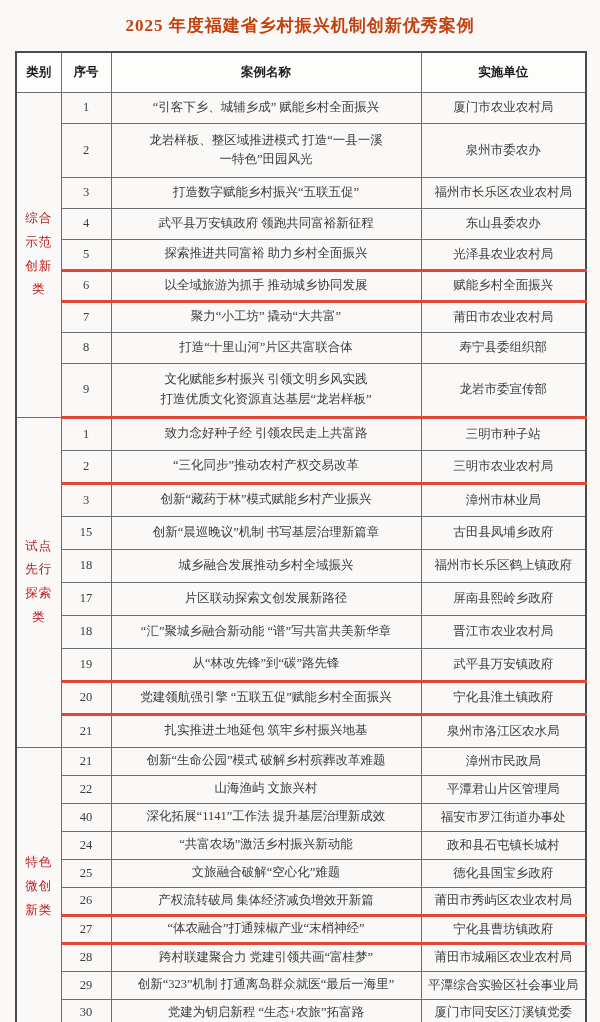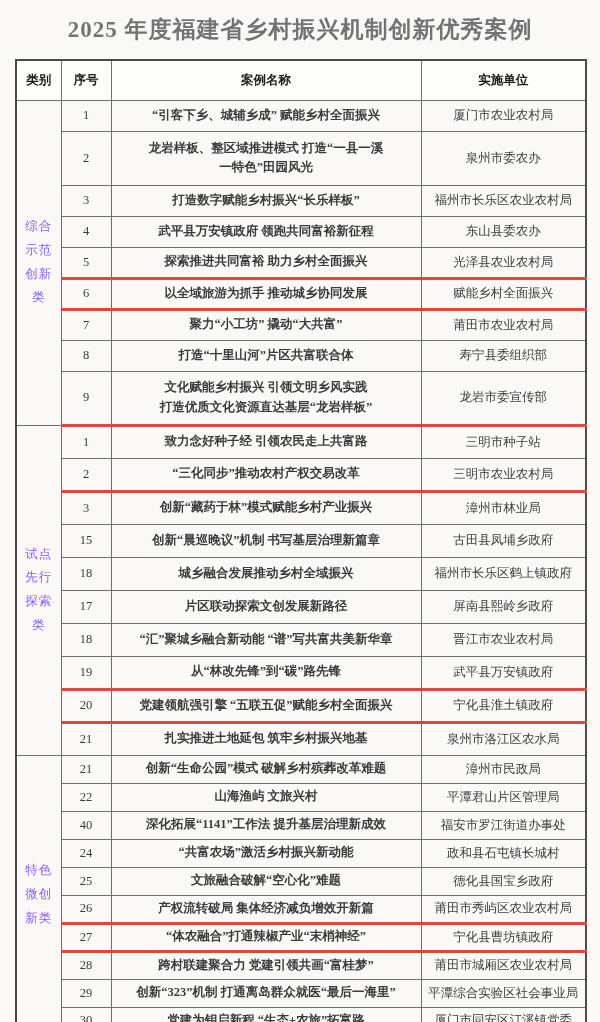--- a/index.html
+++ b/index.html
@@ -15,9 +15,9 @@
   .page { padding: 10px 15px 14px 15px; }
   .title {
     text-align: center;
-    font-size: 23px;
+    font-size: 17px;
     font-weight: bold;
-    color: #737373;
+    color: #c2410c;
     letter-spacing: 1px;
     padding: 4px 0 14px 0;
   }

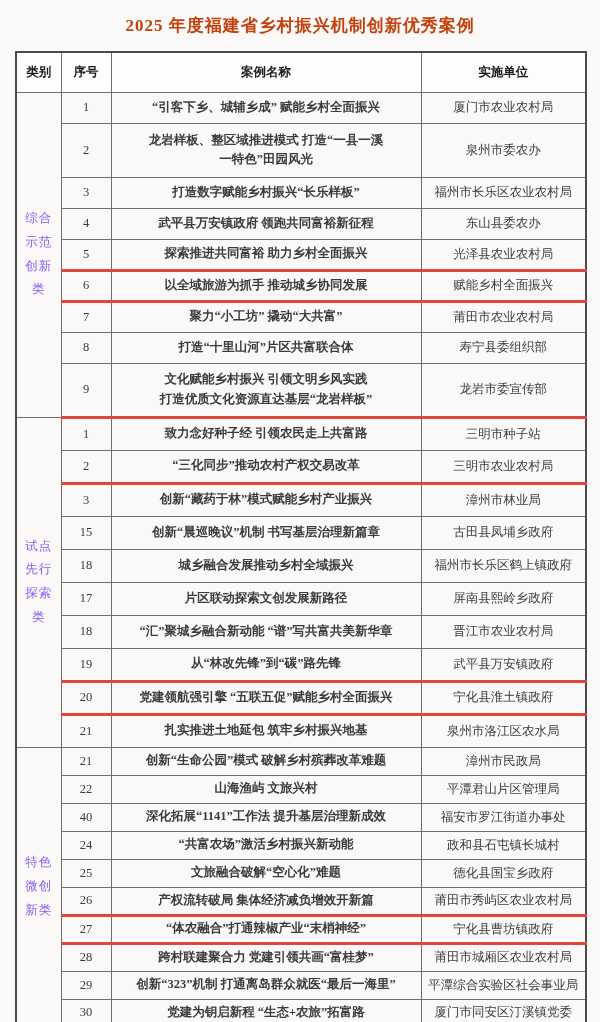--- a/index.html
+++ b/index.html
@@ -46,7 +46,7 @@
     height: 40px;
     background: #fdfdfc;
   }
-  td.cell-name { white-space: pre-line; line-height: 1.55; font-weight: bold; }
+  td.cell-name { white-space: pre-line; line-height: 1.55; }
   td.cell-cat  { white-space: pre-line; line-height: 1.9; font-size: 13px; color: #8b5cf6; letter-spacing: 1px; }
   tbody.sec-0 td { height: 31px; }
   tbody.sec-1 td { height: 33px; }

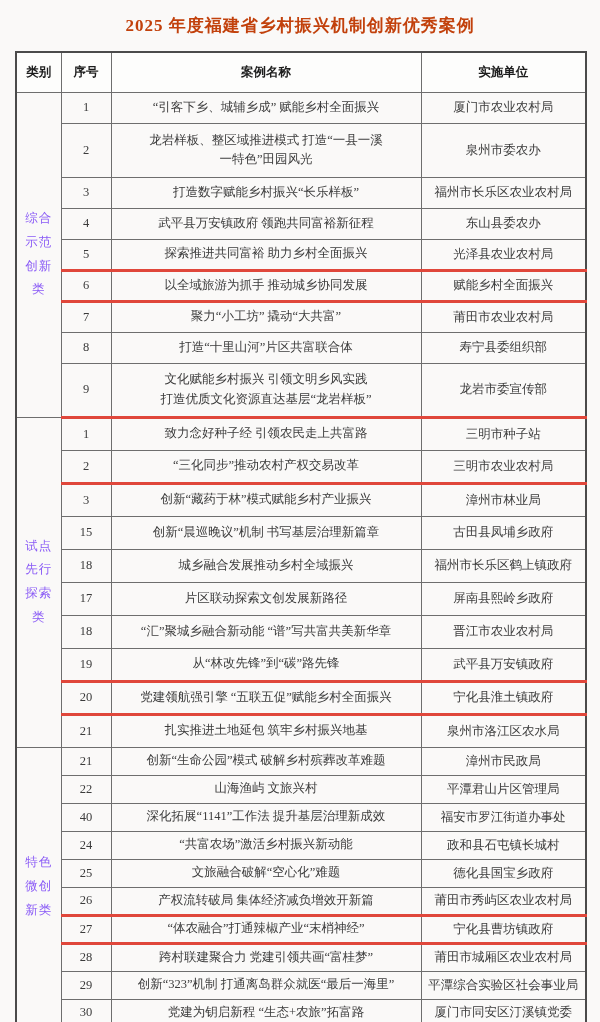--- a/index.html
+++ b/index.html
@@ -98,7 +98,7 @@
   </tr>
         <tr>
     <td class="cell-no boxed">3</td>
-    <td class="cell-name boxed">打造数字赋能乡村振兴“长乐样板”</td>
+    <td class="cell-name boxed">打造数字赋能乡村振兴“五联五促”</td>
     <td class="cell-unit boxed">福州市长乐区农业农村局</td>
   </tr>
         <tr>

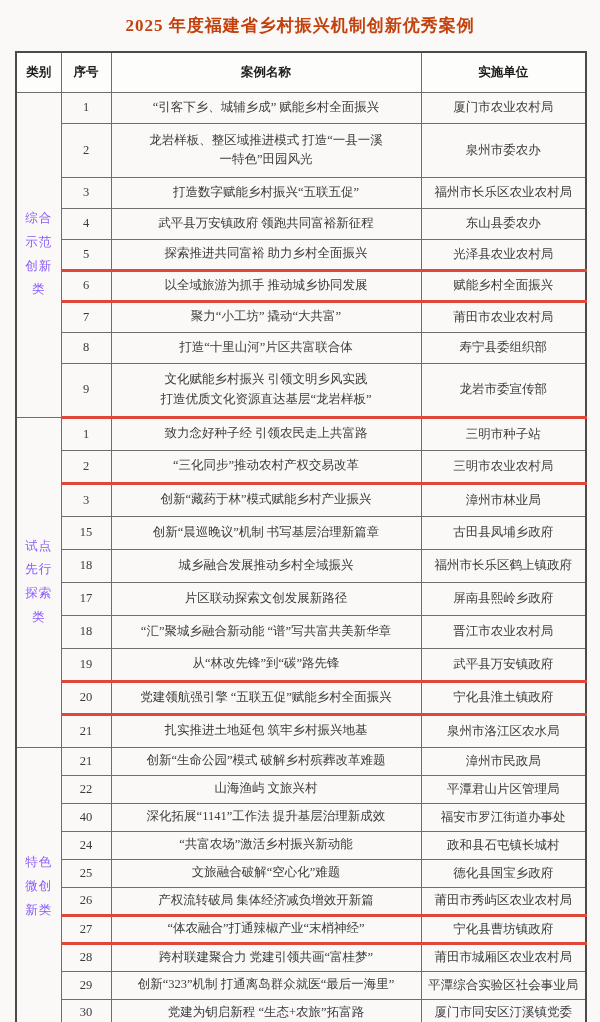--- a/index.html
+++ b/index.html
@@ -47,7 +47,7 @@
     background: #fdfdfc;
   }
   td.cell-name { white-space: pre-line; line-height: 1.55; }
-  td.cell-cat  { white-space: pre-line; line-height: 1.9; font-size: 13px; color: #8b5cf6; letter-spacing: 1px; }
+  td.cell-cat  { white-space: pre-line; line-height: 1.9; font-size: 13px; color: #b91c1c; letter-spacing: 1px; }
   tbody.sec-0 td { height: 31px; }
   tbody.sec-1 td { height: 33px; }
   tbody.sec-2 td { height: 28px; }

